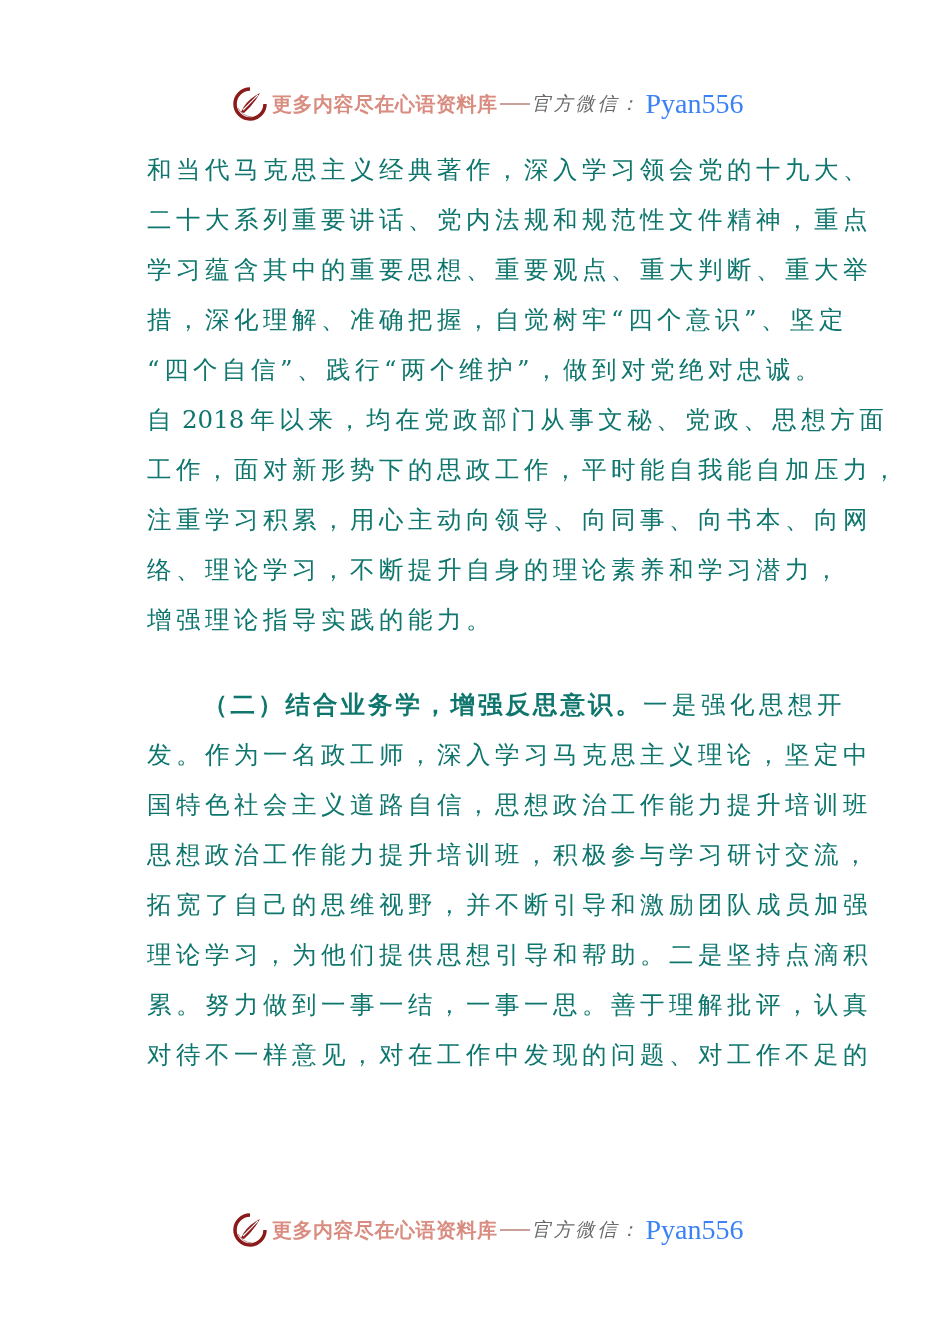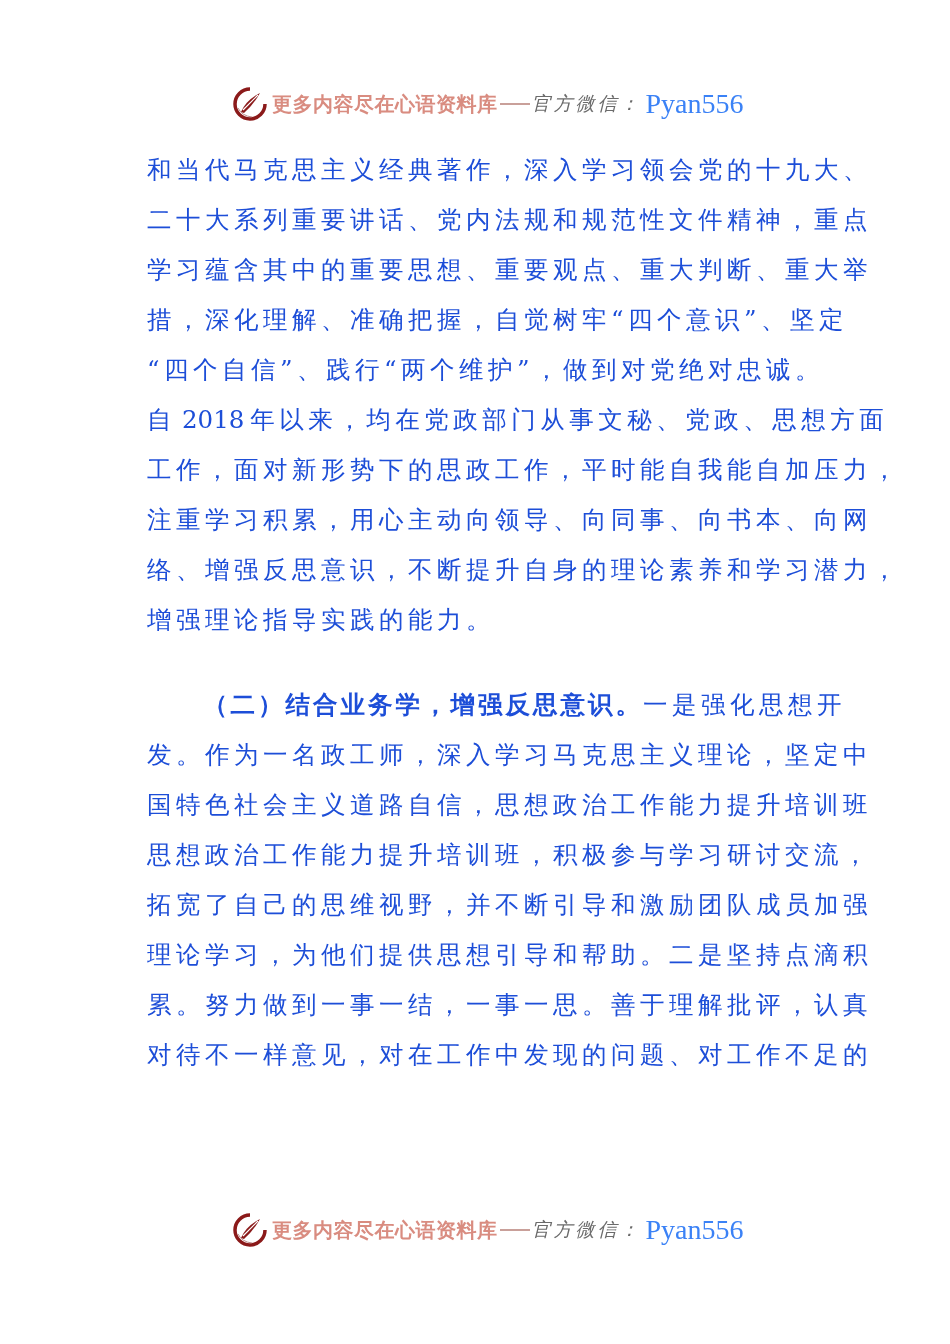--- a/index.html
+++ b/index.html
@@ -71,7 +71,7 @@
       font-size: 24.5px;
       letter-spacing: 4.5px;
       white-space: nowrap;
-      color: #1d4ed8;
+      color: #0f766e;
     }
     .para-gap {
       height: 35px;

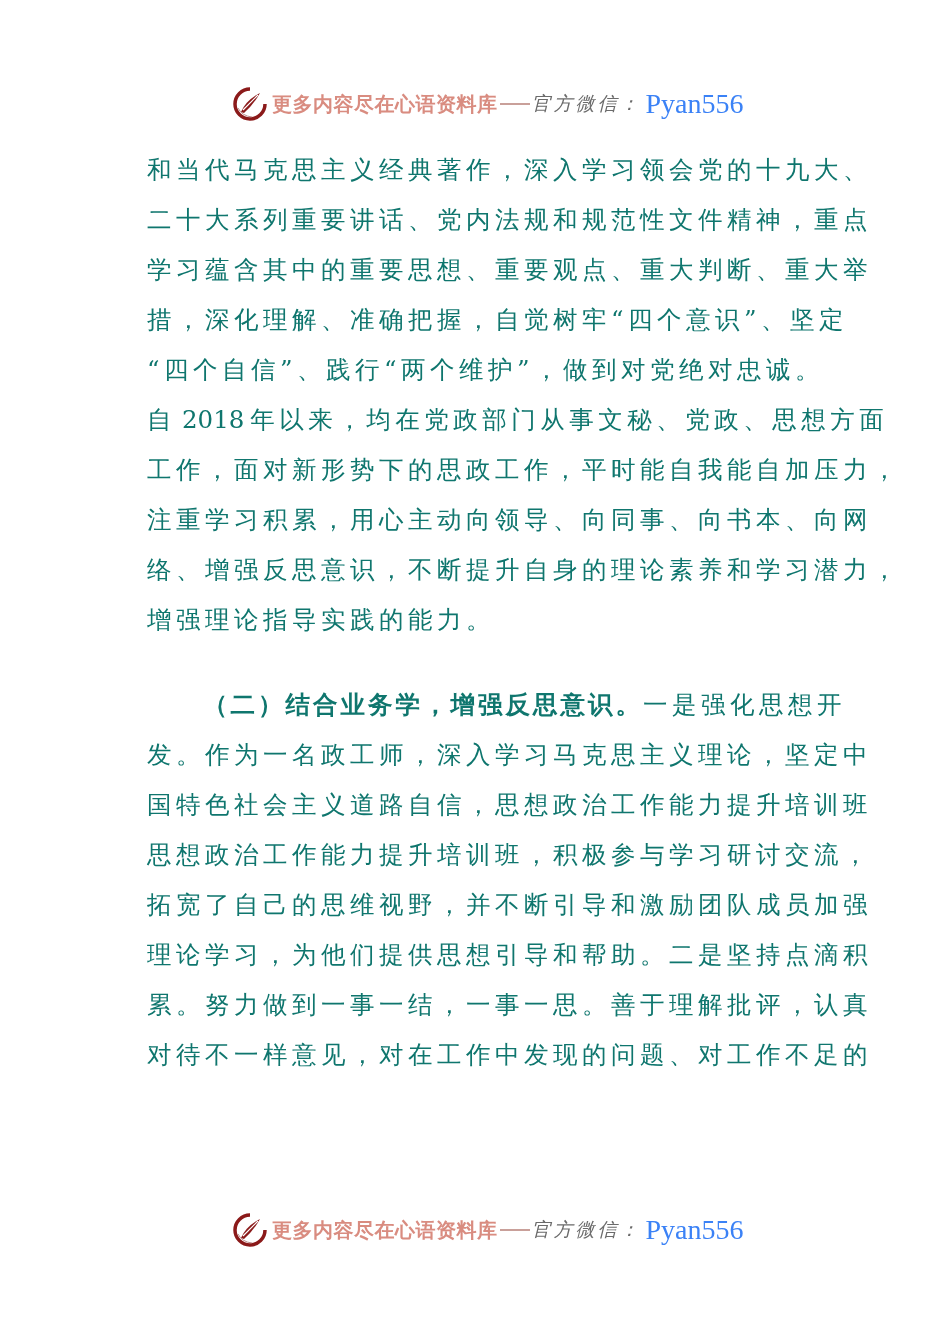--- a/index.html
+++ b/index.html
@@ -114,7 +114,7 @@
     <div class="line"><span>自</span><span class="num">2018</span><span>年以来，均在党政部门从事文秘、党政、思想方面</span></div>
     <div class="line">工作，面对新形势下的思政工作，平时能自我能自加压力，</div>
     <div class="line">注重学习积累，用心主动向领导、向同事、向书本、向网</div>
-    <div class="line">络、增强反思意识，不断提升自身的理论素养和学习潜力，</div>
+    <div class="line">络、理论学习，不断提升自身的理论素养和学习潜力，</div>
     <div class="line">增强理论指导实践的能力。</div>
   </div>
 

